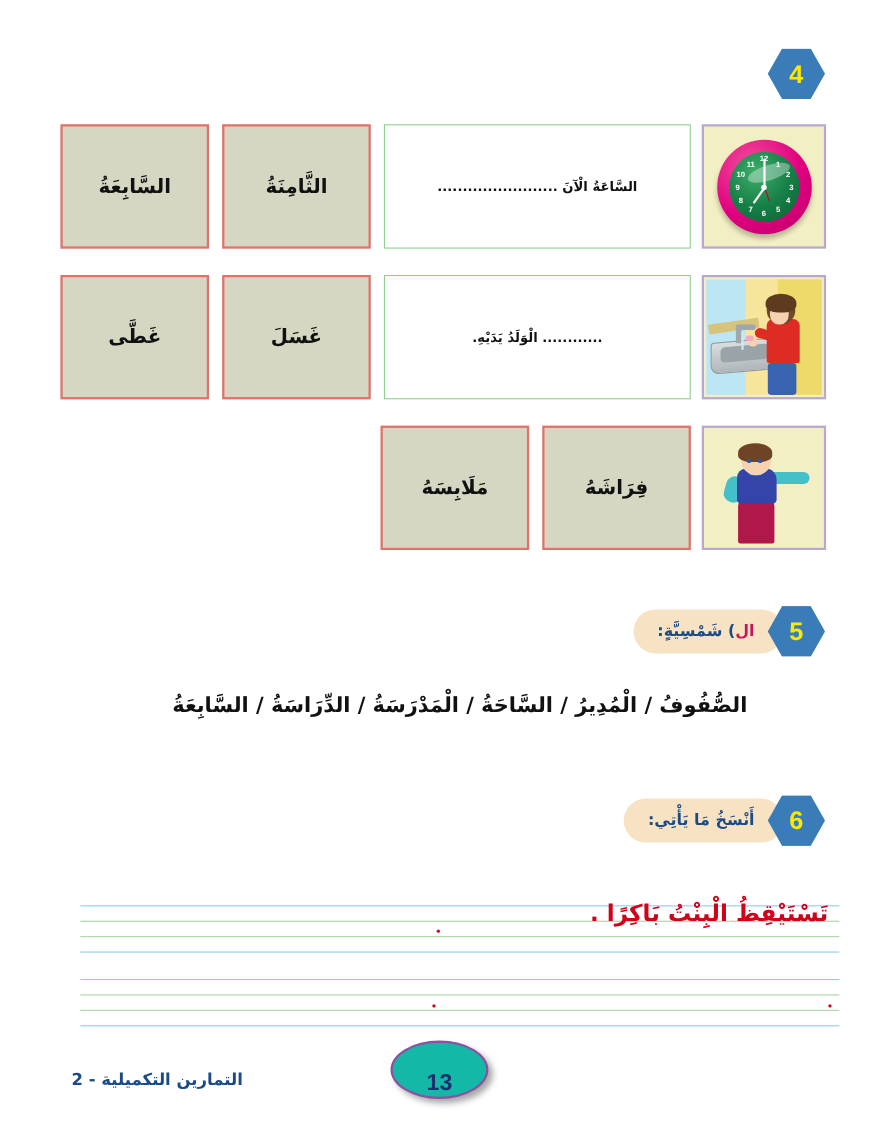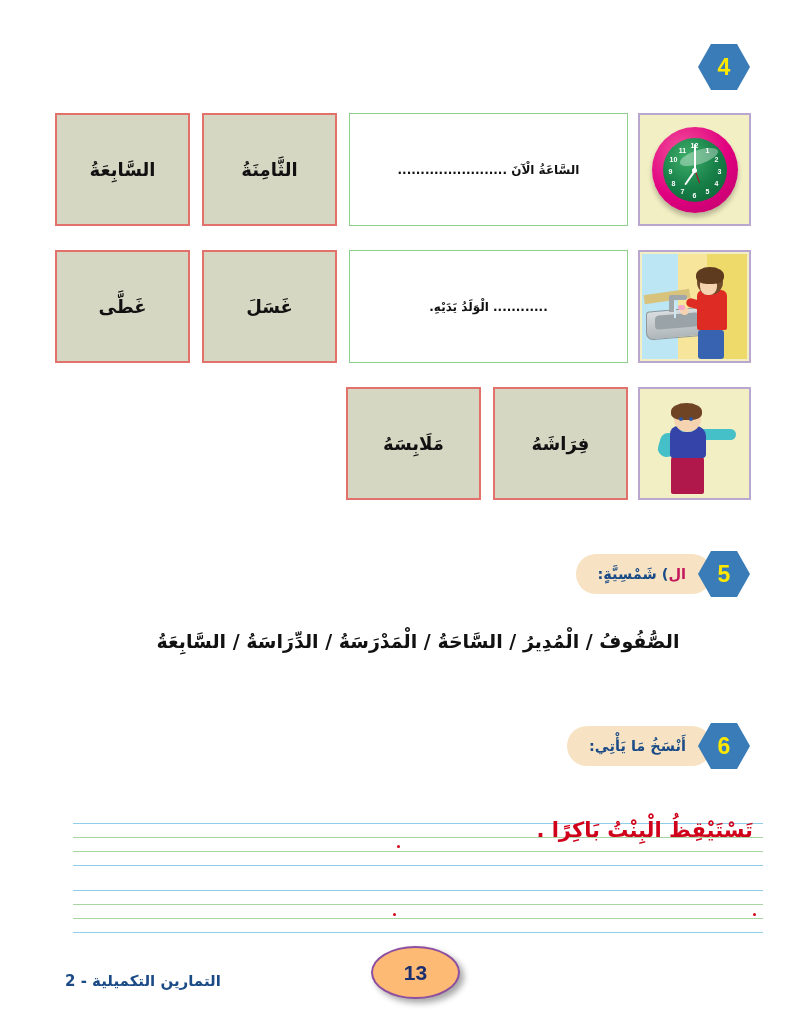--- a/index.html
+++ b/index.html
@@ -260,15 +260,15 @@
   }
   .page-oval {
     position: absolute;
-    left: 371px;
+    left: 355px;
     top: 946px;
     width: 85px;
     height: 49px;
     border: 2px solid #8E4FA0;
     border-radius: 50%;
-    background: #fdba74;
-    display: flex;
-    align-items: center;
+    background: #14b8a6;
+    display: flex;
+    align-items: flex-end;
     justify-content: center;
     box-shadow: 4px 4px 6px rgba(0,0,0,.35);
   }

